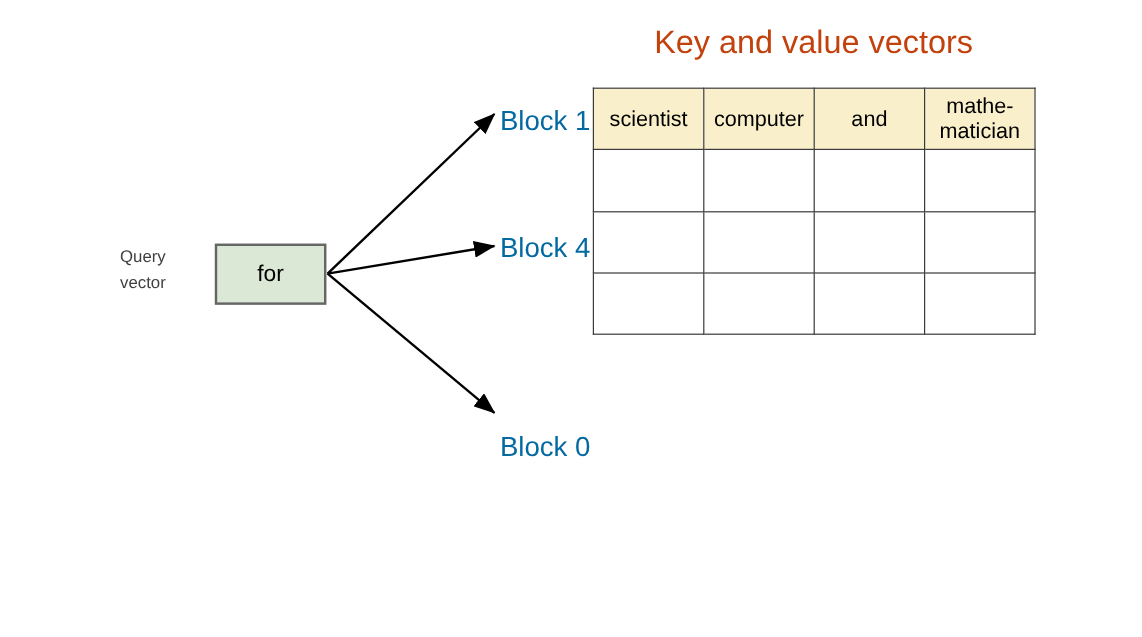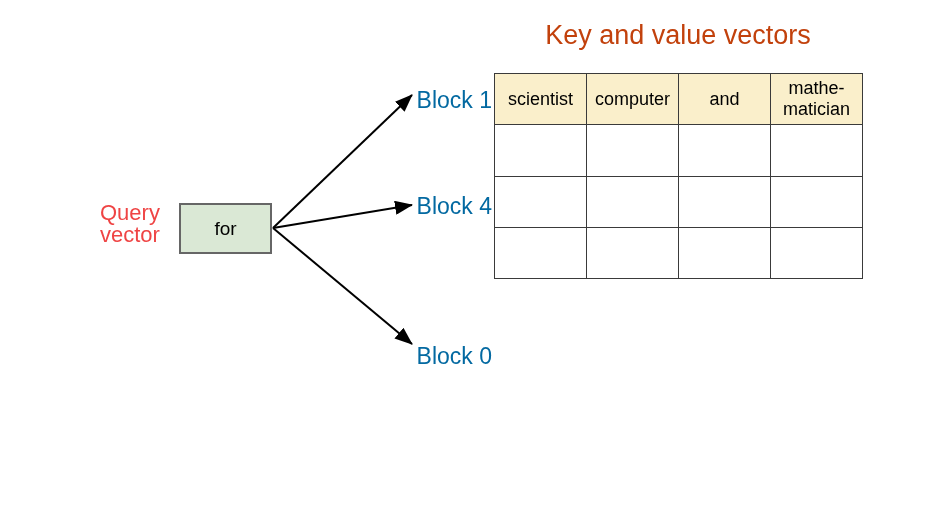--- a/index.html
+++ b/index.html
@@ -39,10 +39,10 @@
     left: 100px;
     top: 202px;
     width: 74px;
-    font-size: 22px;
+    font-size: 14px;
     line-height: 22px;
     text-align: left;
-    color: #ef4444;
+    color: #404040;
   }
 
   

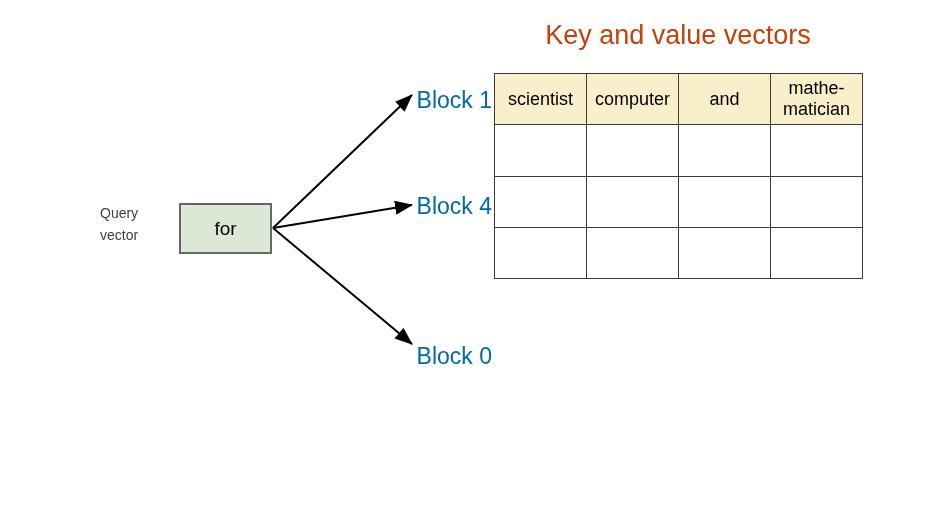--- a/index.html
+++ b/index.html
@@ -84,7 +84,7 @@
   }
   #block-label-1 { left: 412px; top: 89px; }
   #block-label-2 { left: 412px; top: 195px; }
-  #block-label-0 { left: 412px; top: 345px; }
+  #block-label-0 { left: 412px; top: 361px; }
 
   
   #kv-table {

